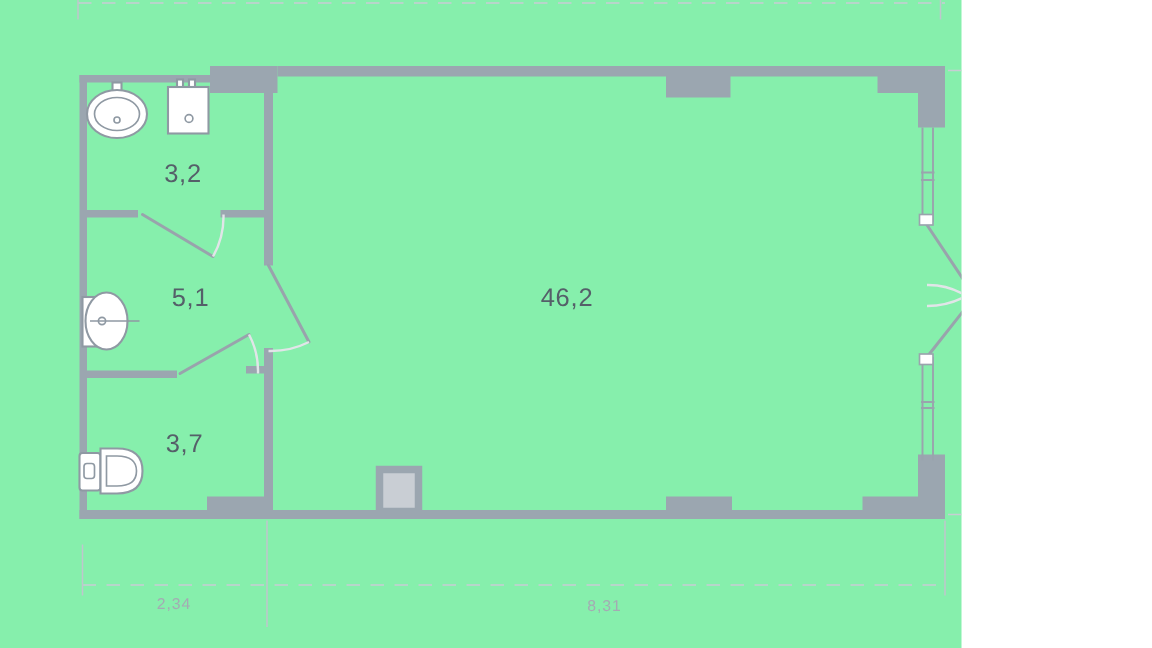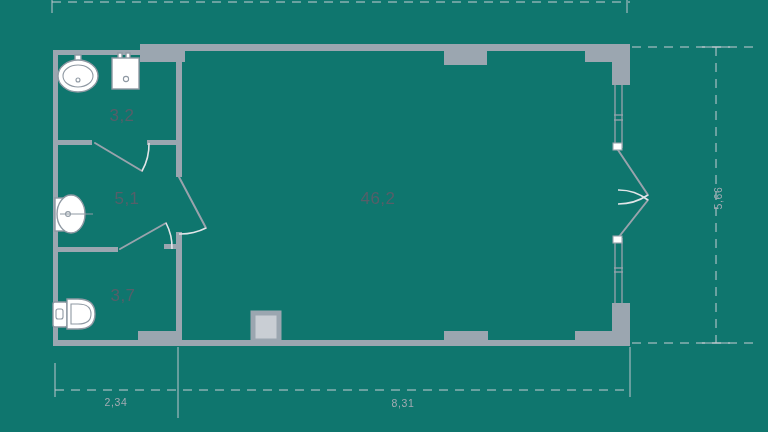--- a/index.html
+++ b/index.html
@@ -3,7 +3,7 @@
 <meta charset="utf-8">
 <style>
   html,body{margin:0;padding:0;background:#fff;}
-  #canvas{position:relative;width:768px;height:432px;background:#0f766e;overflow:hidden;
+  #canvas{position:relative;width:641px;height:432px;background:#86efac;overflow:hidden;
           font-family:"Liberation Sans",sans-serif;}
   svg{position:absolute;left:0;top:0;}
   .wall{fill:#9ba6b0;stroke:none;}

